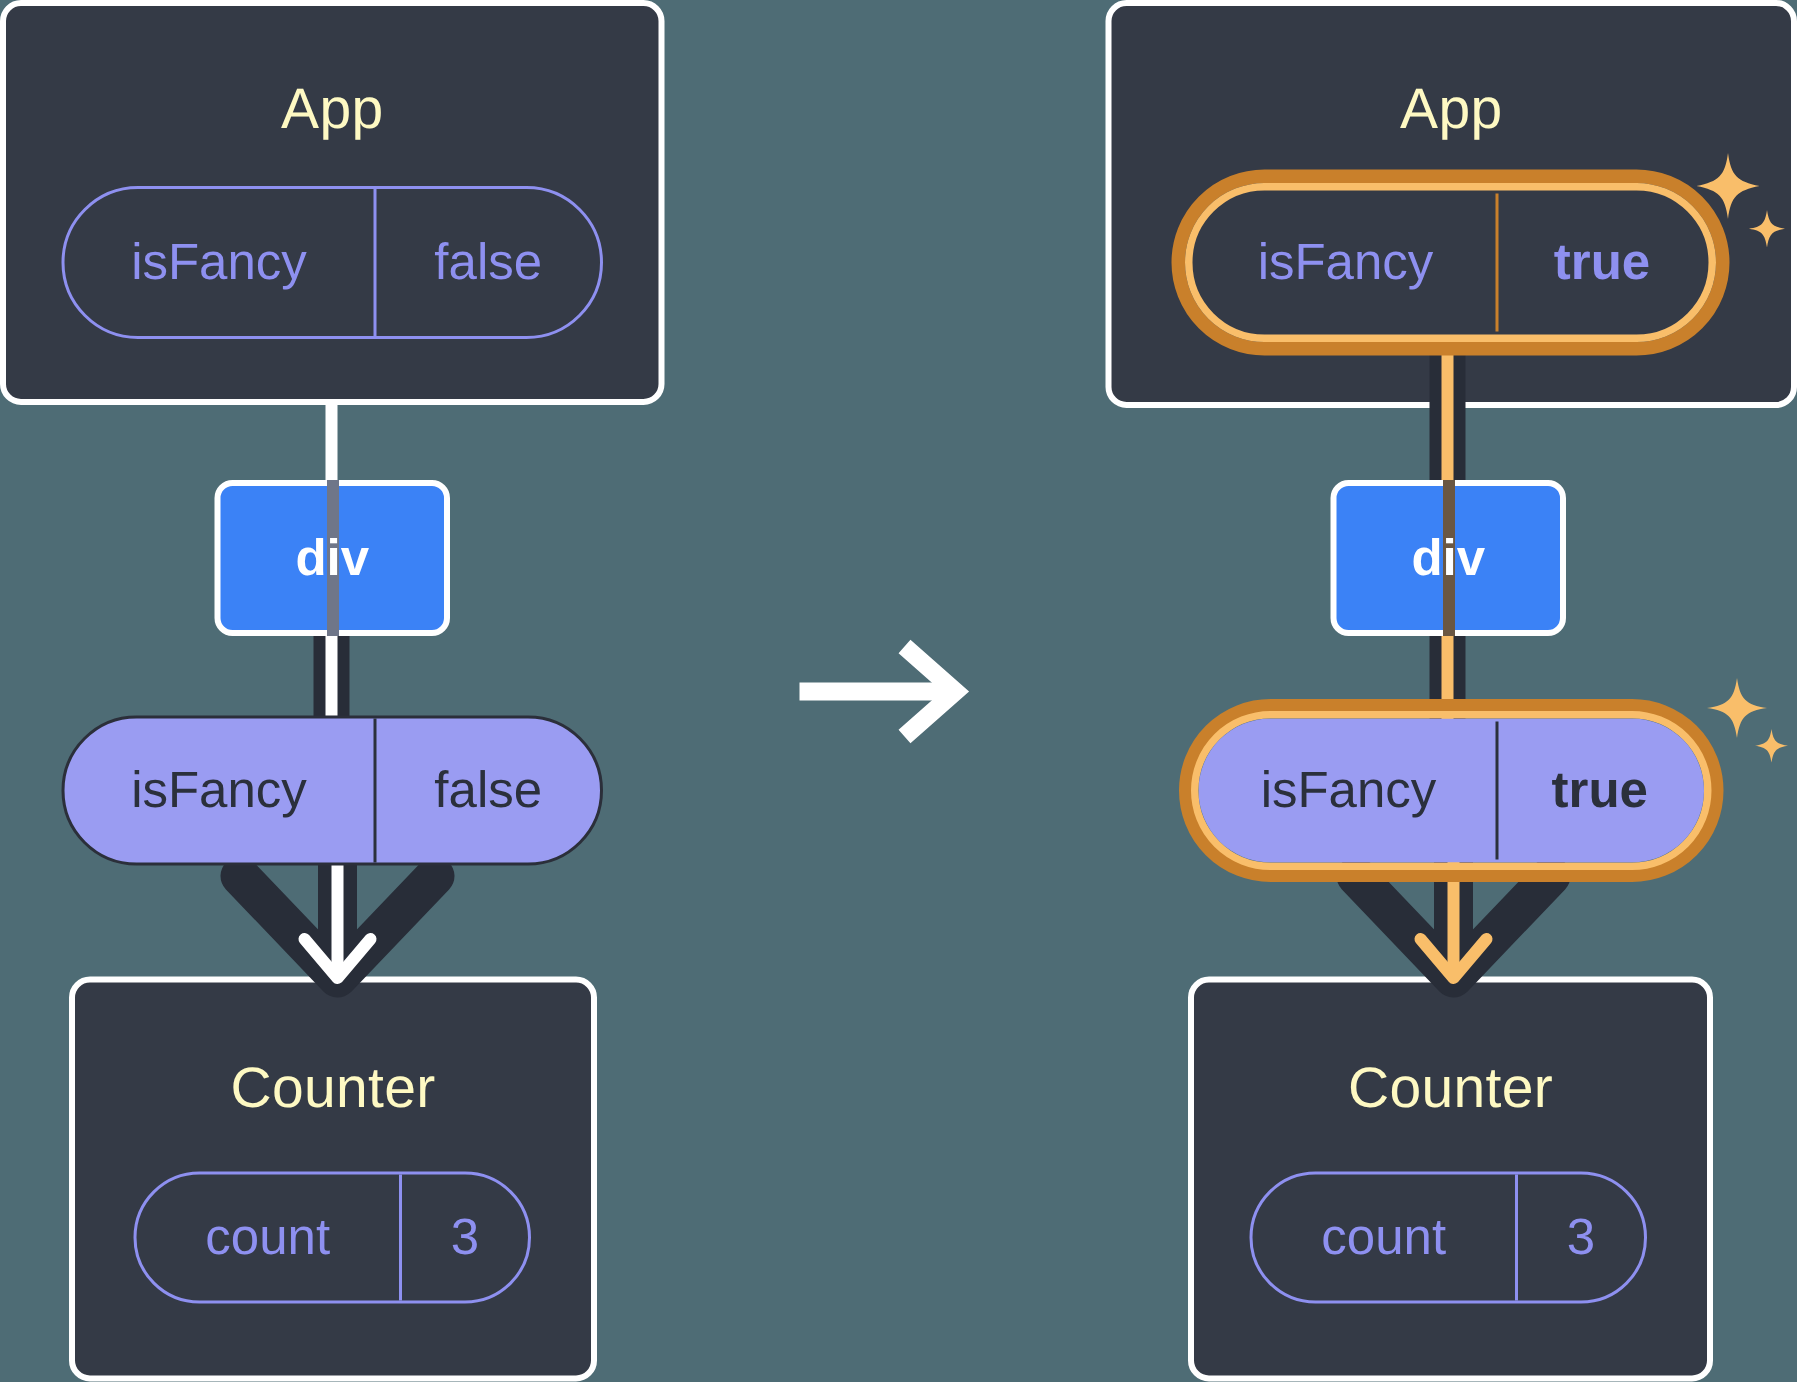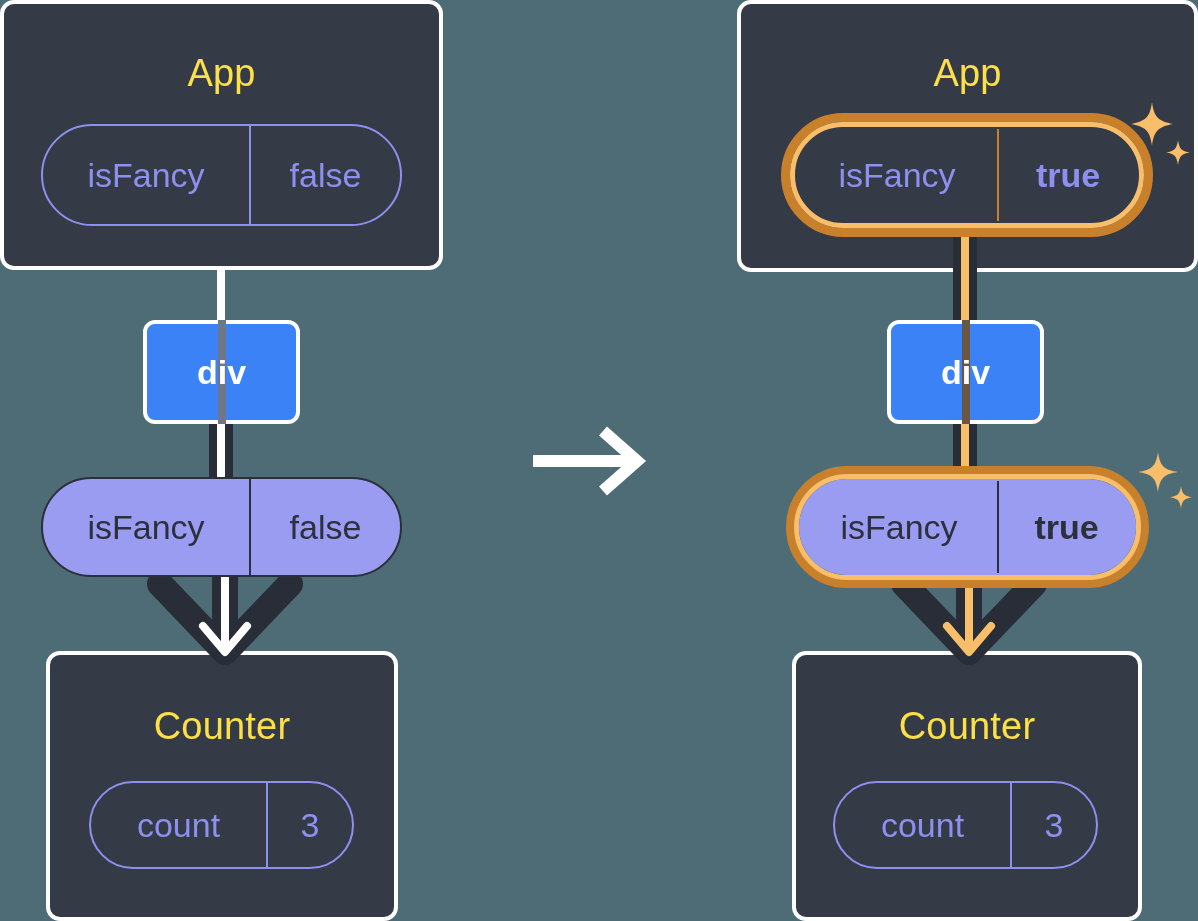--- a/index.html
+++ b/index.html
@@ -25,7 +25,7 @@
     position:absolute;
     left:0;right:0;
     text-align:center;
-    color:#fde047;
+    color:#fef9c3;
     font-size:38px;
     font-weight:400;
     letter-spacing:.2px;

